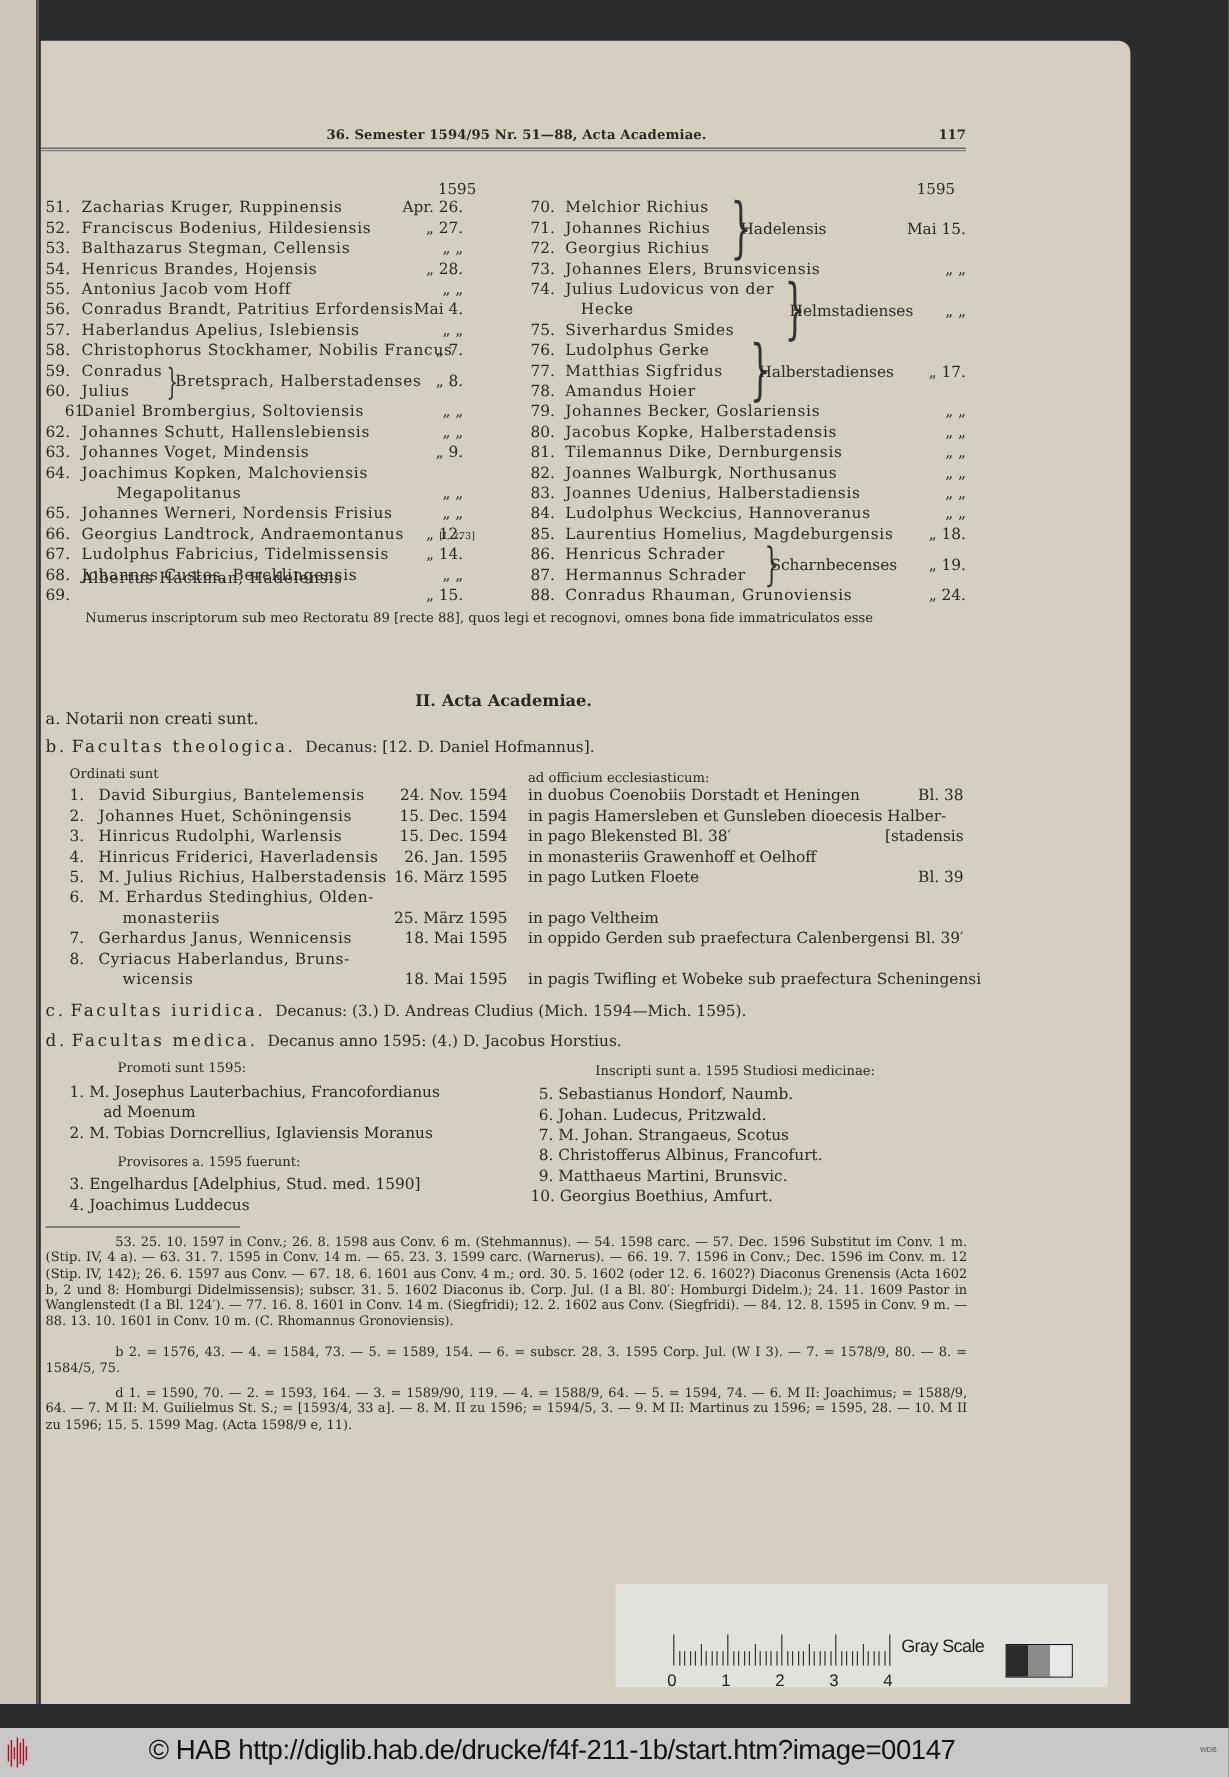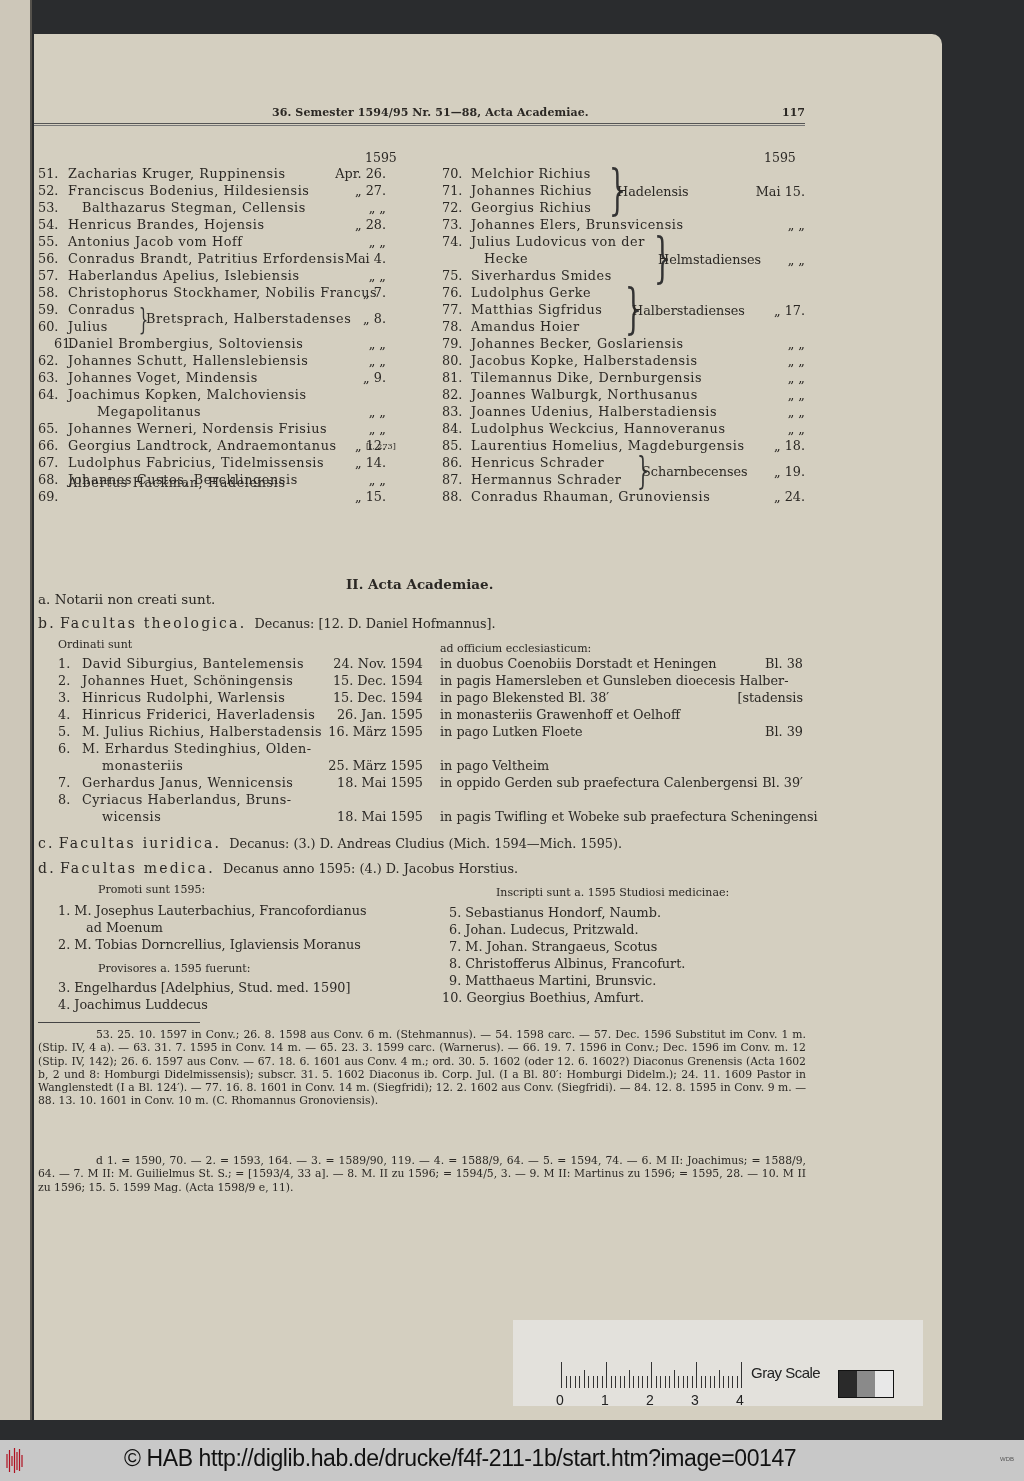--- a/index.html
+++ b/index.html
@@ -52,7 +52,7 @@
       <div class="ln sp" style="left:34px;top:149px;letter-spacing:0.6px">Franciscus Bodenius, Hildesiensis</div>
       <div class="date" style="right:556px;top:149px">„ 27.</div>
       <div class="ln" style="left:4px;top:166px">53.</div>
-      <div class="ln sp" style="left:48px;top:166px;letter-spacing:0.6px">Balthazarus Stegman, Cellensis</div>
+      <div class="ln sp" style="left:34px;top:166px;letter-spacing:0.6px">Balthazarus Stegman, Cellensis</div>
       <div class="date" style="right:556px;top:166px">„ „</div>
       <div class="ln" style="left:4px;top:183px">54.</div>
       <div class="ln sp" style="left:34px;top:183px;letter-spacing:0.6px">Henricus Brandes, Hojensis</div>

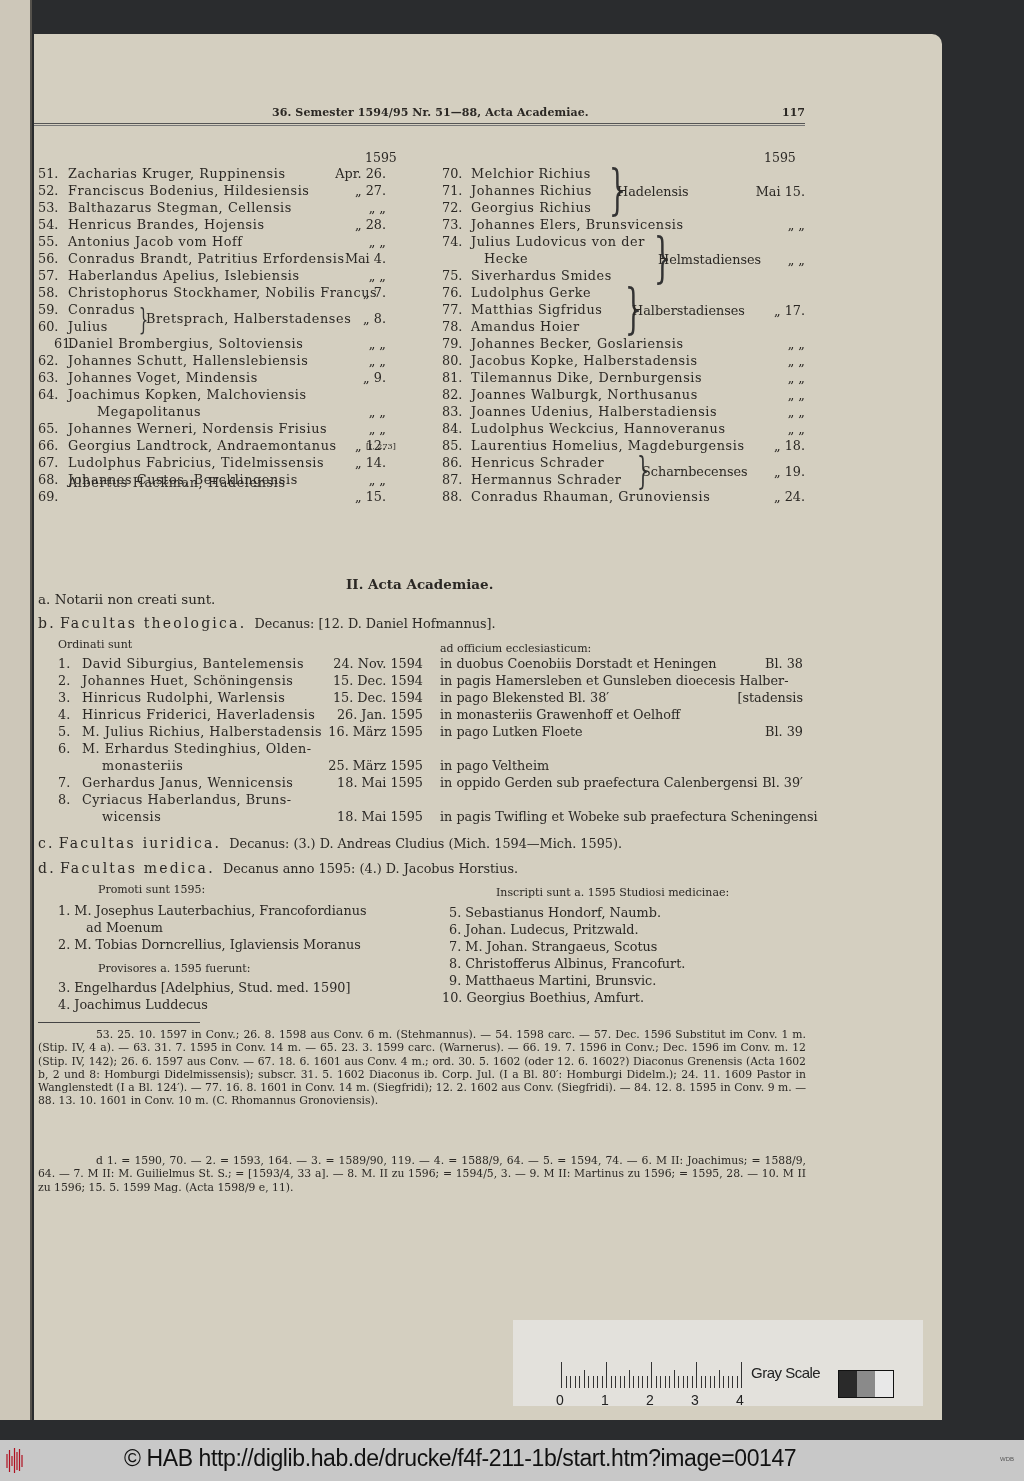--- a/index.html
+++ b/index.html
@@ -186,6 +186,7 @@
       <div class="date" style="right:137px;top:430px">„ 19.</div>
     </div>
 
+  <div class="ln small" style="left:37px;top:473px">Numerus inscriptorum sub meo Rectoratu 89 [recte 88], quos legi et recognovi, omnes bona fide immatriculatos esse</div>
 
   <div class="sect" style="left:312px;top:542px">II. Acta Academiae.</div>
   <div class="ln" style="left:4px;top:557px;font-size:13.5px">a. Notarii non creati sunt.</div>

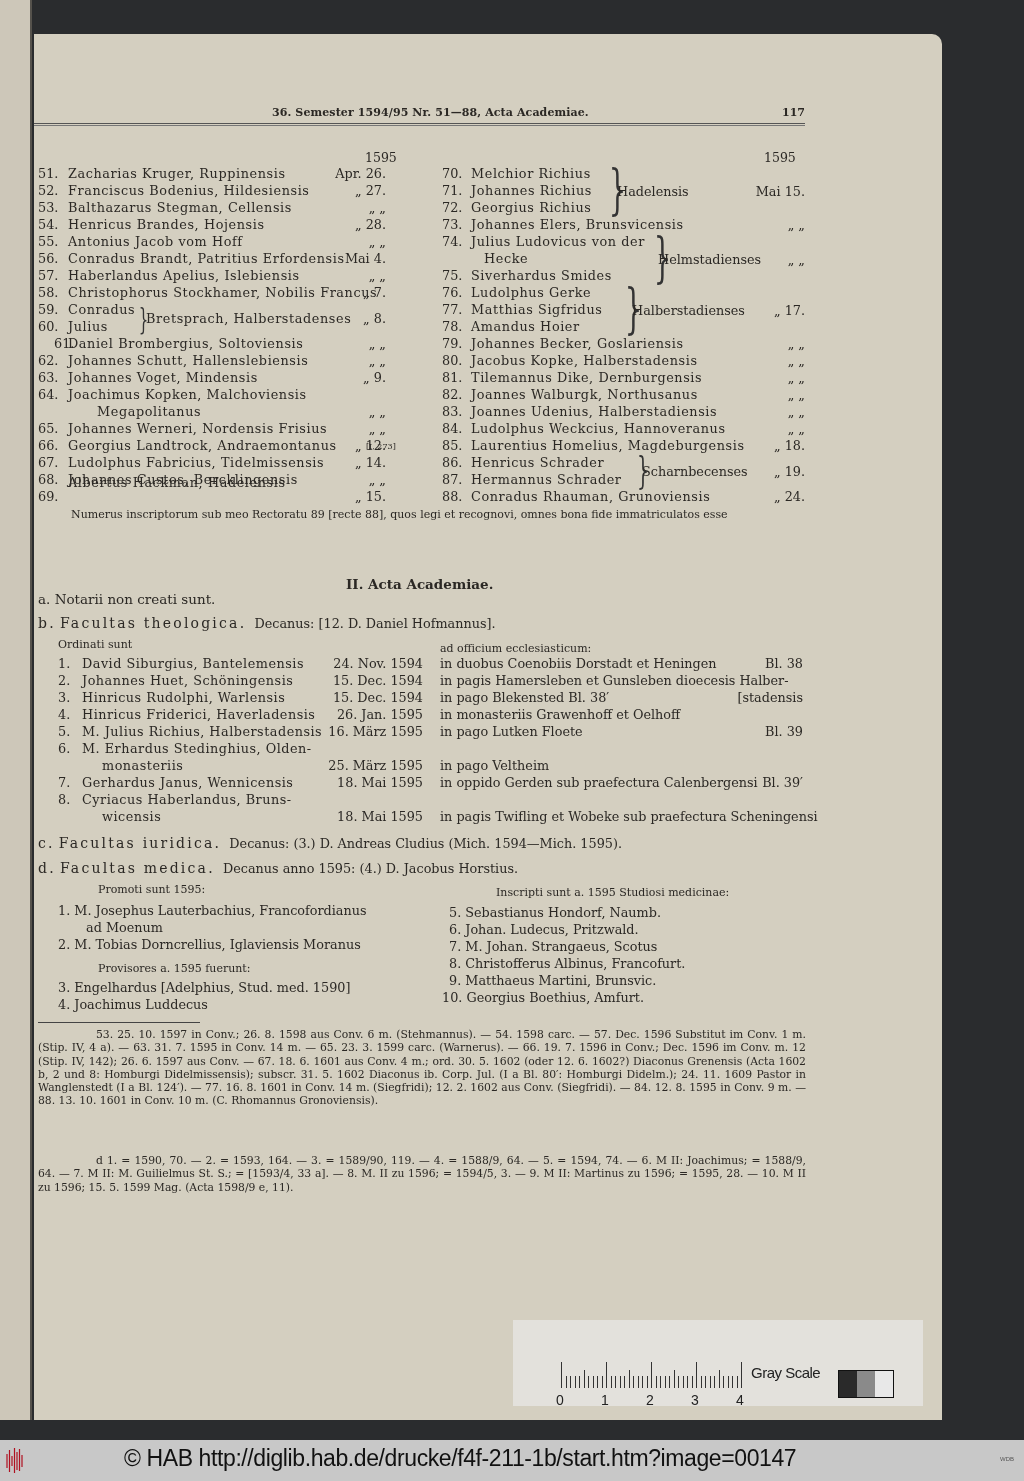--- a/index.html
+++ b/index.html
@@ -276,6 +276,7 @@
 
   <div style="position:absolute;left:4px;top:988px;width:162px;border-top:1px solid #444"></div>
   <div class="fn" style="top:994px;text-indent:58px">53. 25. 10. 1597 in Conv.; 26. 8. 1598 aus Conv. 6 m. (Stehmannus). — 54. 1598 carc. — 57. Dec. 1596 Substitut im Conv. 1 m. (Stip. IV, 4 a). — 63. 31. 7. 1595 in Conv. 14 m. — 65. 23. 3. 1599 carc. (Warnerus). — 66. 19. 7. 1596 in Conv.; Dec. 1596 im Conv. m. 12 (Stip. IV, 142); 26. 6. 1597 aus Conv. — 67. 18. 6. 1601 aus Conv. 4 m.; ord. 30. 5. 1602 (oder 12. 6. 1602?) Diaconus Grenensis (Acta 1602 b, 2 und 8: Homburgi Didelmissensis); subscr. 31. 5. 1602 Diaconus ib. Corp. Jul. (I a Bl. 80′: Homburgi Didelm.); 24. 11. 1609 Pastor in Wanglenstedt (I a Bl. 124′). — 77. 16. 8. 1601 in Conv. 14 m. (Siegfridi); 12. 2. 1602 aus Conv. (Siegfridi). — 84. 12. 8. 1595 in Conv. 9 m. — 88. 13. 10. 1601 in Conv. 10 m. (C. Rhomannus Gronoviensis).</div>
+  <div class="fn" style="top:1086px;text-indent:58px">b 2. = 1576, 43. — 4. = 1584, 73. — 5. = 1589, 154. — 6. = subscr. 28. 3. 1595 Corp. Jul. (W I 3). — 7. = 1578/9, 80. — 8. = 1584/5, 75.</div>
   <div class="fn" style="top:1120px;text-indent:58px">d 1. = 1590, 70. — 2. = 1593, 164. — 3. = 1589/90, 119. — 4. = 1588/9, 64. — 5. = 1594, 74. — 6. M II: Joachimus; = 1588/9, 64. — 7. M II: M. Guilielmus St. S.; = [1593/4, 33 a]. — 8. M. II zu 1596; = 1594/5, 3. — 9. M II: Martinus zu 1596; = 1595, 28. — 10. M II zu 1596; 15. 5. 1599 Mag. (Acta 1598/9 e, 11).</div>
 </div>
 

